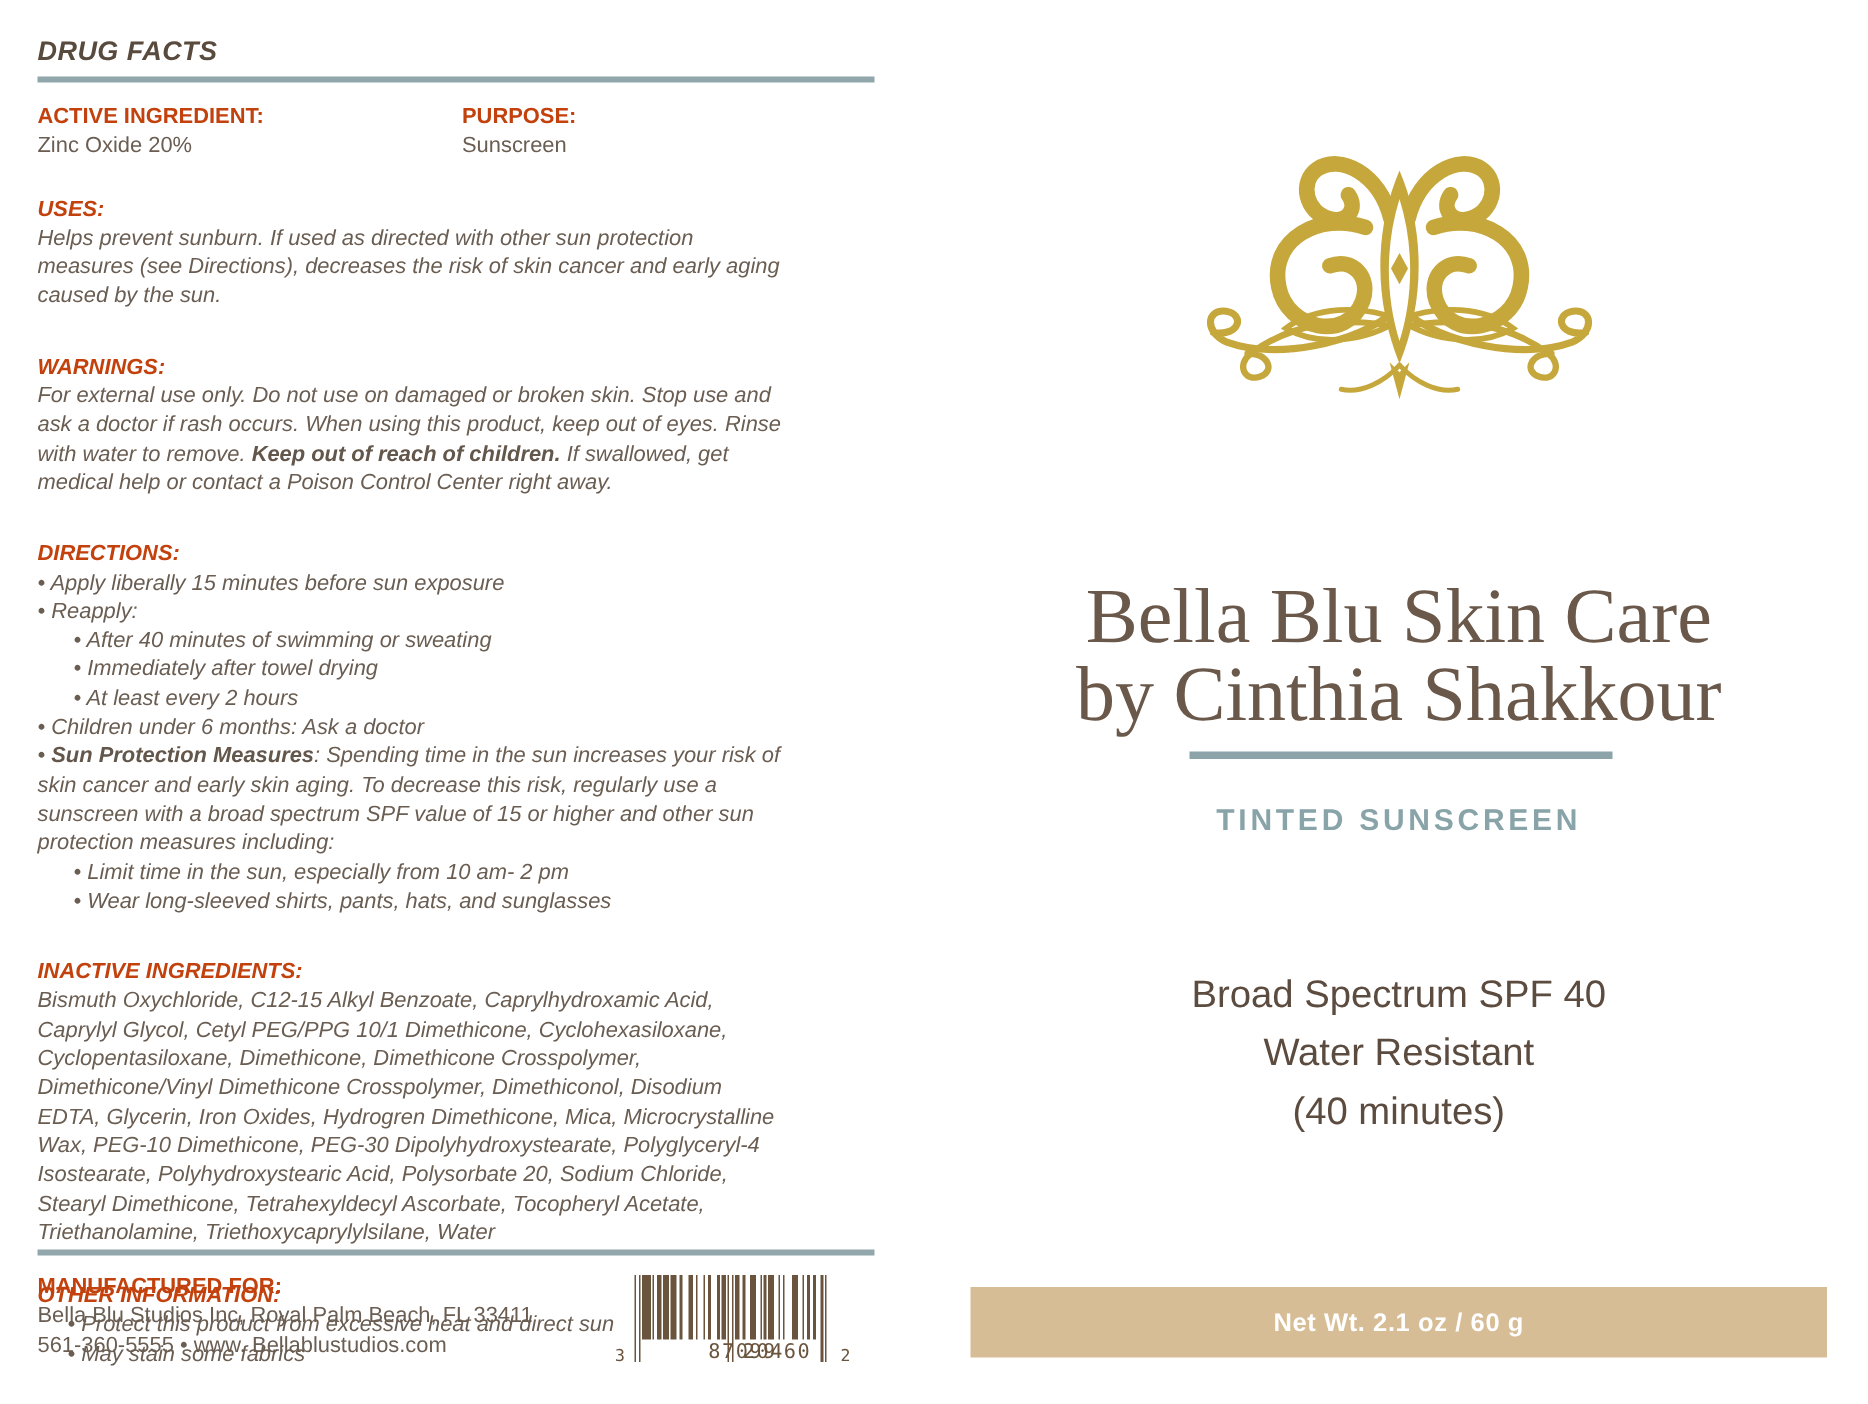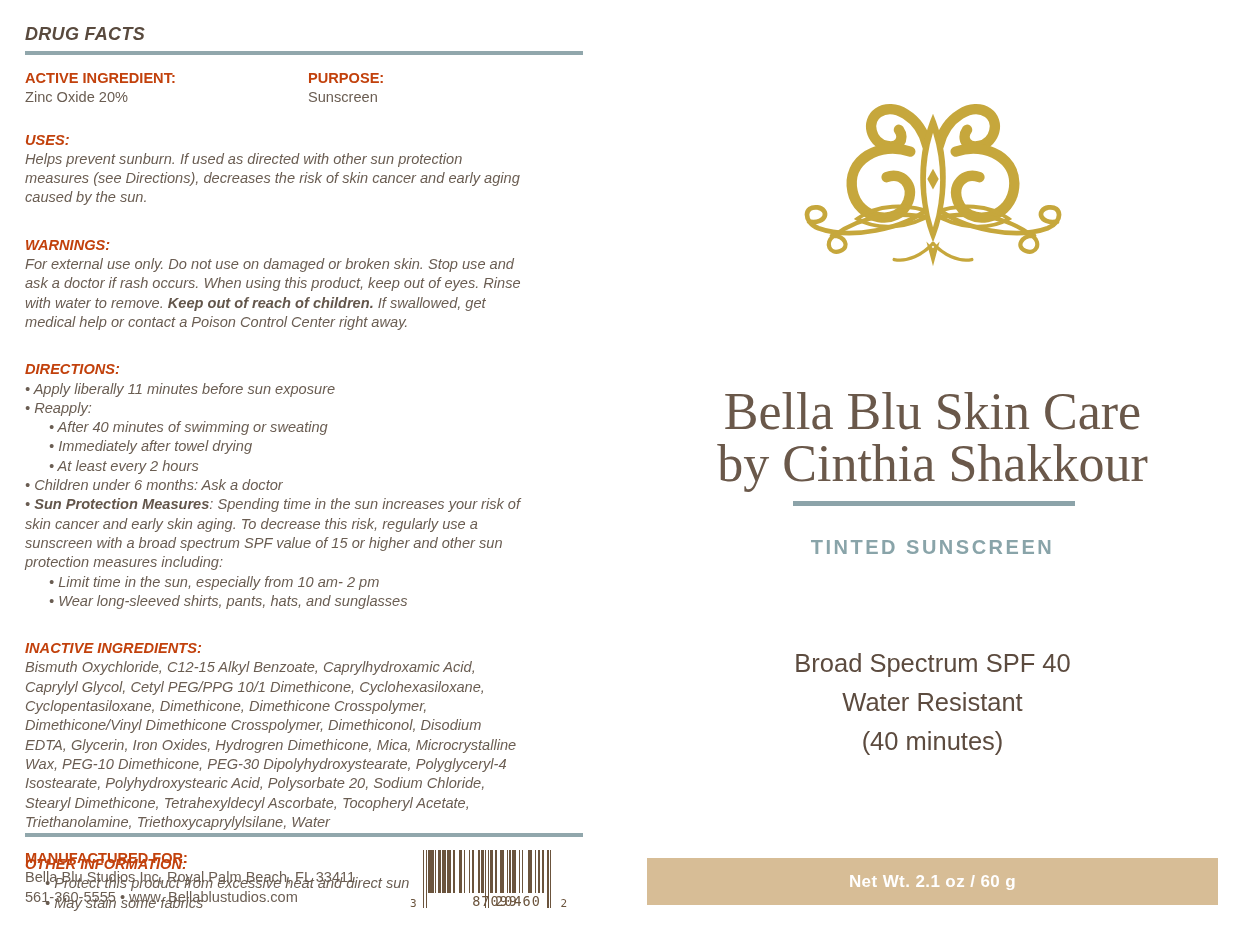--- a/index.html
+++ b/index.html
@@ -82,7 +82,7 @@
     <div class="section">
       <div class="sec-h">DIRECTIONS:</div>
       <div>
-          <div class="bullet">• <span>Apply liberally 11 minutes before sun exposure</span></div>
+          <div class="bullet">• <span>Apply liberally 15 minutes before sun exposure</span></div>
           <div class="bullet">• <span>Reapply:</span></div>
           <div class="bullet" style="padding-left: 24px;">• After 40 minutes of swimming or sweating</div>
           <div class="bullet" style="padding-left: 24px;">• Immediately after towel drying</div>

